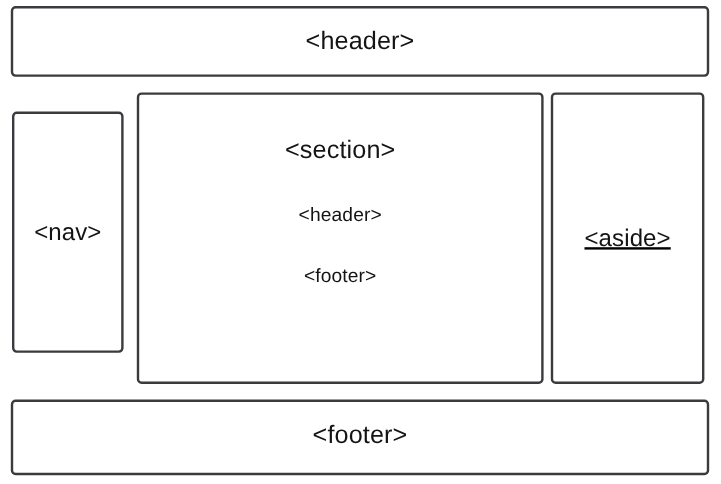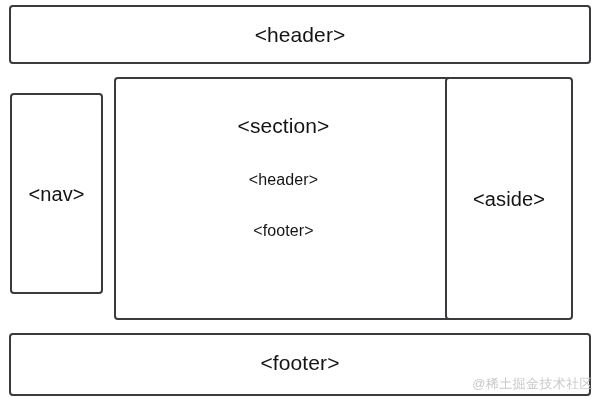--- a/index.html
+++ b/index.html
@@ -65,10 +65,11 @@
   }
 
   #aside-box {
-    left: 445px;
+    left: 459px;
     top: 77px;
     width: 128px;
     height: 243px;
+    text-decoration: underline;
   }
   #aside-box .tag-label {
     font-size: 20px;

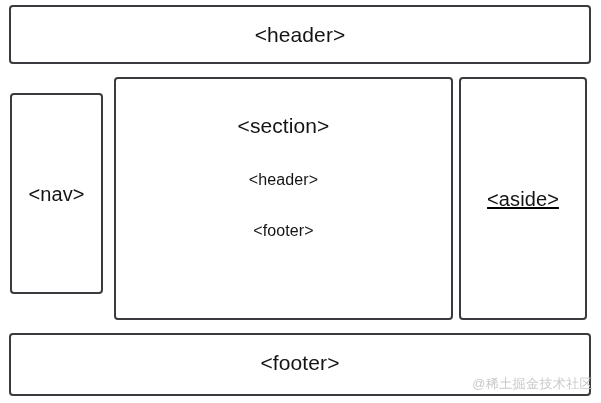--- a/index.html
+++ b/index.html
@@ -166,7 +166,6 @@
     <span class="tag-label">&lt;footer&gt;</span>
   </div>
 
-  <div id="watermark">@稀土掘金技术社区</div>
 
 </div>
 

